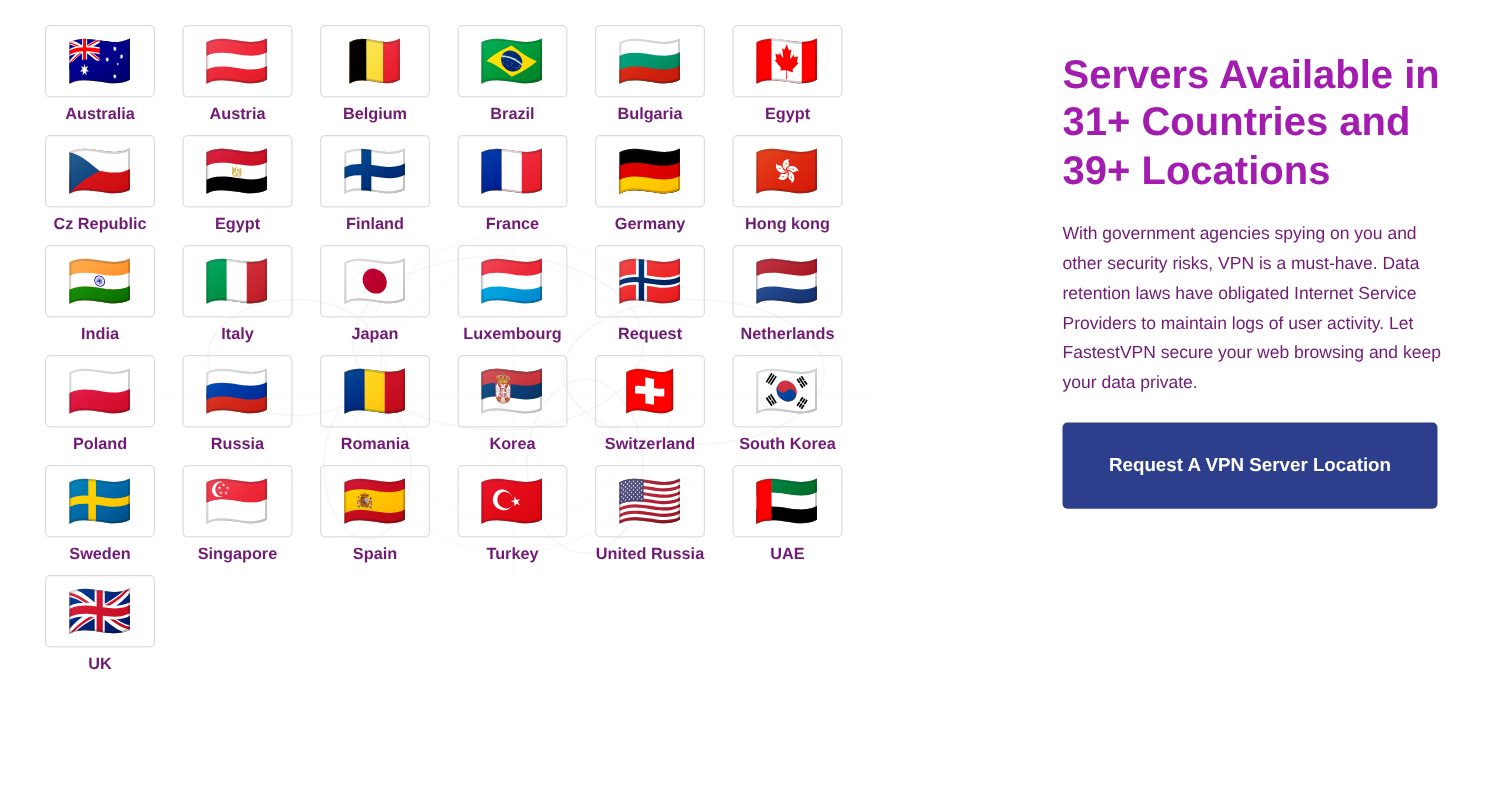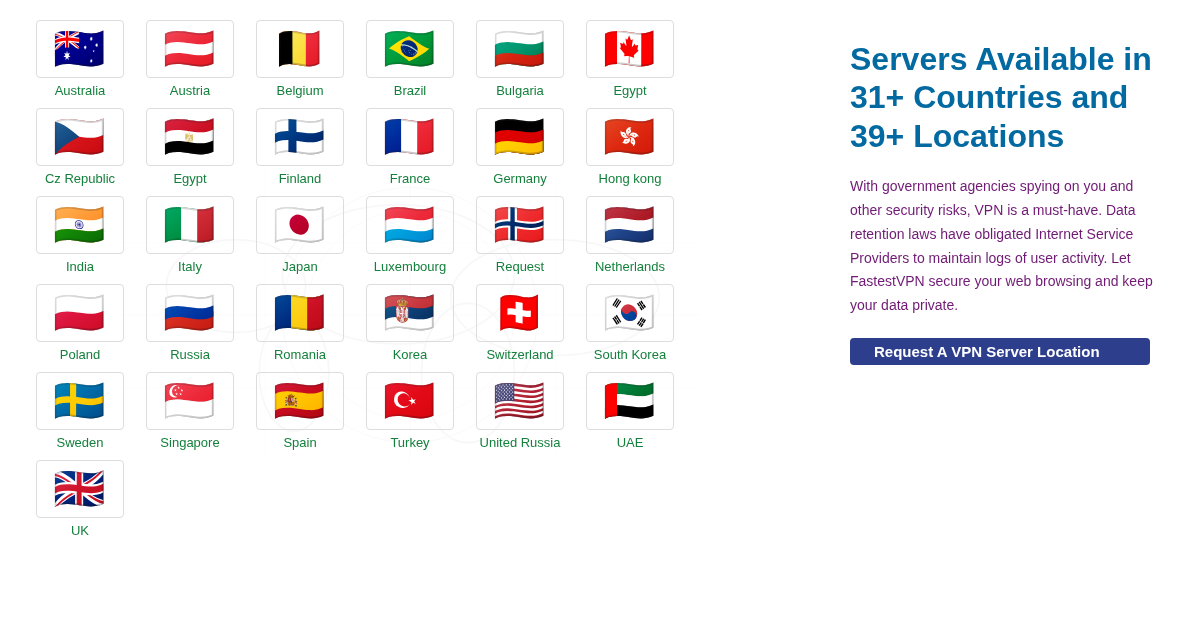--- a/index.html
+++ b/index.html
@@ -71,7 +71,7 @@
     .heading {
       font-size: 32px;
       font-weight: 800;
-      color: #0369a1;
+      color: #a21caf;
       line-height: 1.2;
     }
     .description {

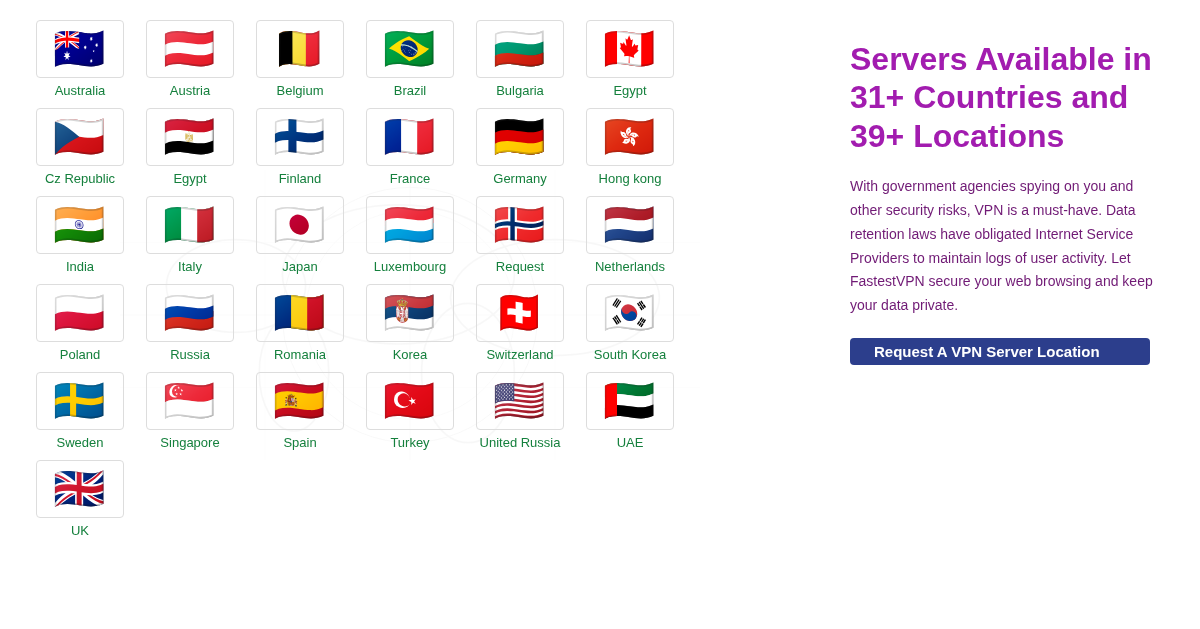--- a/index.html
+++ b/index.html
@@ -56,9 +56,9 @@
     }
     .flag-label {
       font-size: 13px;
-      color: #15803d;
+      color: #701a75;
       text-align: right;
-      font-weight: 400;
+      font-weight: 700;
     }
     .right-panel {
       width: 380px;

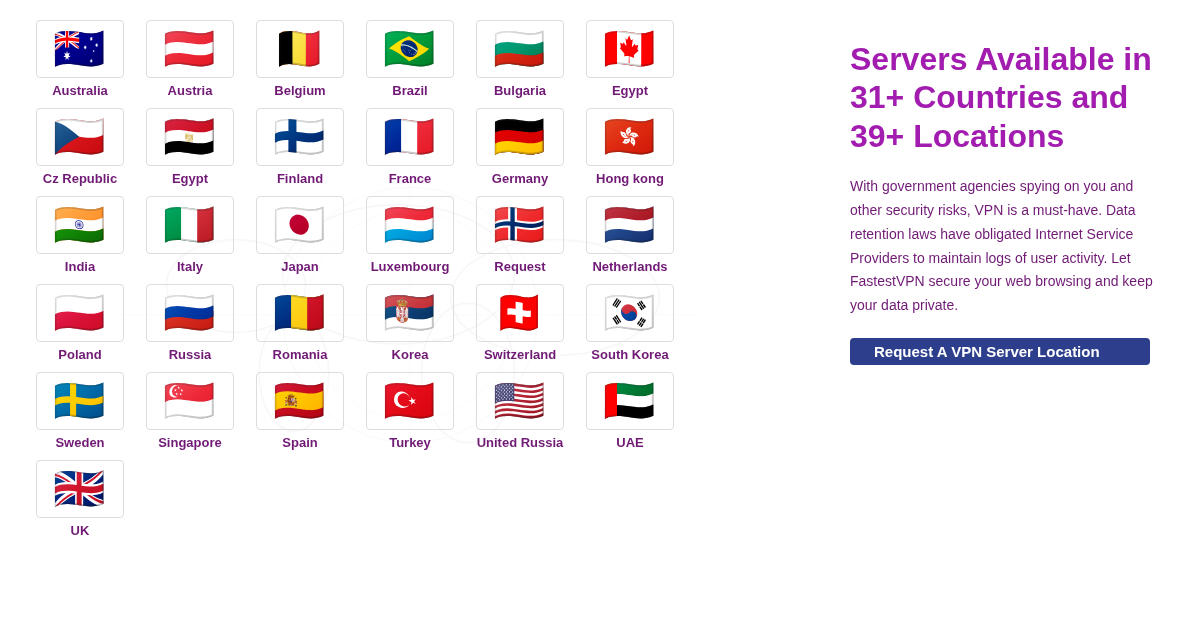--- a/index.html
+++ b/index.html
@@ -83,14 +83,14 @@
       background-color: #2c3e8c;
       color: #fff;
       border: none;
-      padding: 5px 24px;
+      padding: 26px 24px;
       font-size: 15px;
       font-weight: 700;
       border-radius: 4px;
       cursor: pointer;
       width: 100%;
       max-width: 300px;
-      text-align: left;
+      text-align: center;
     }
   </style>
 </head>

